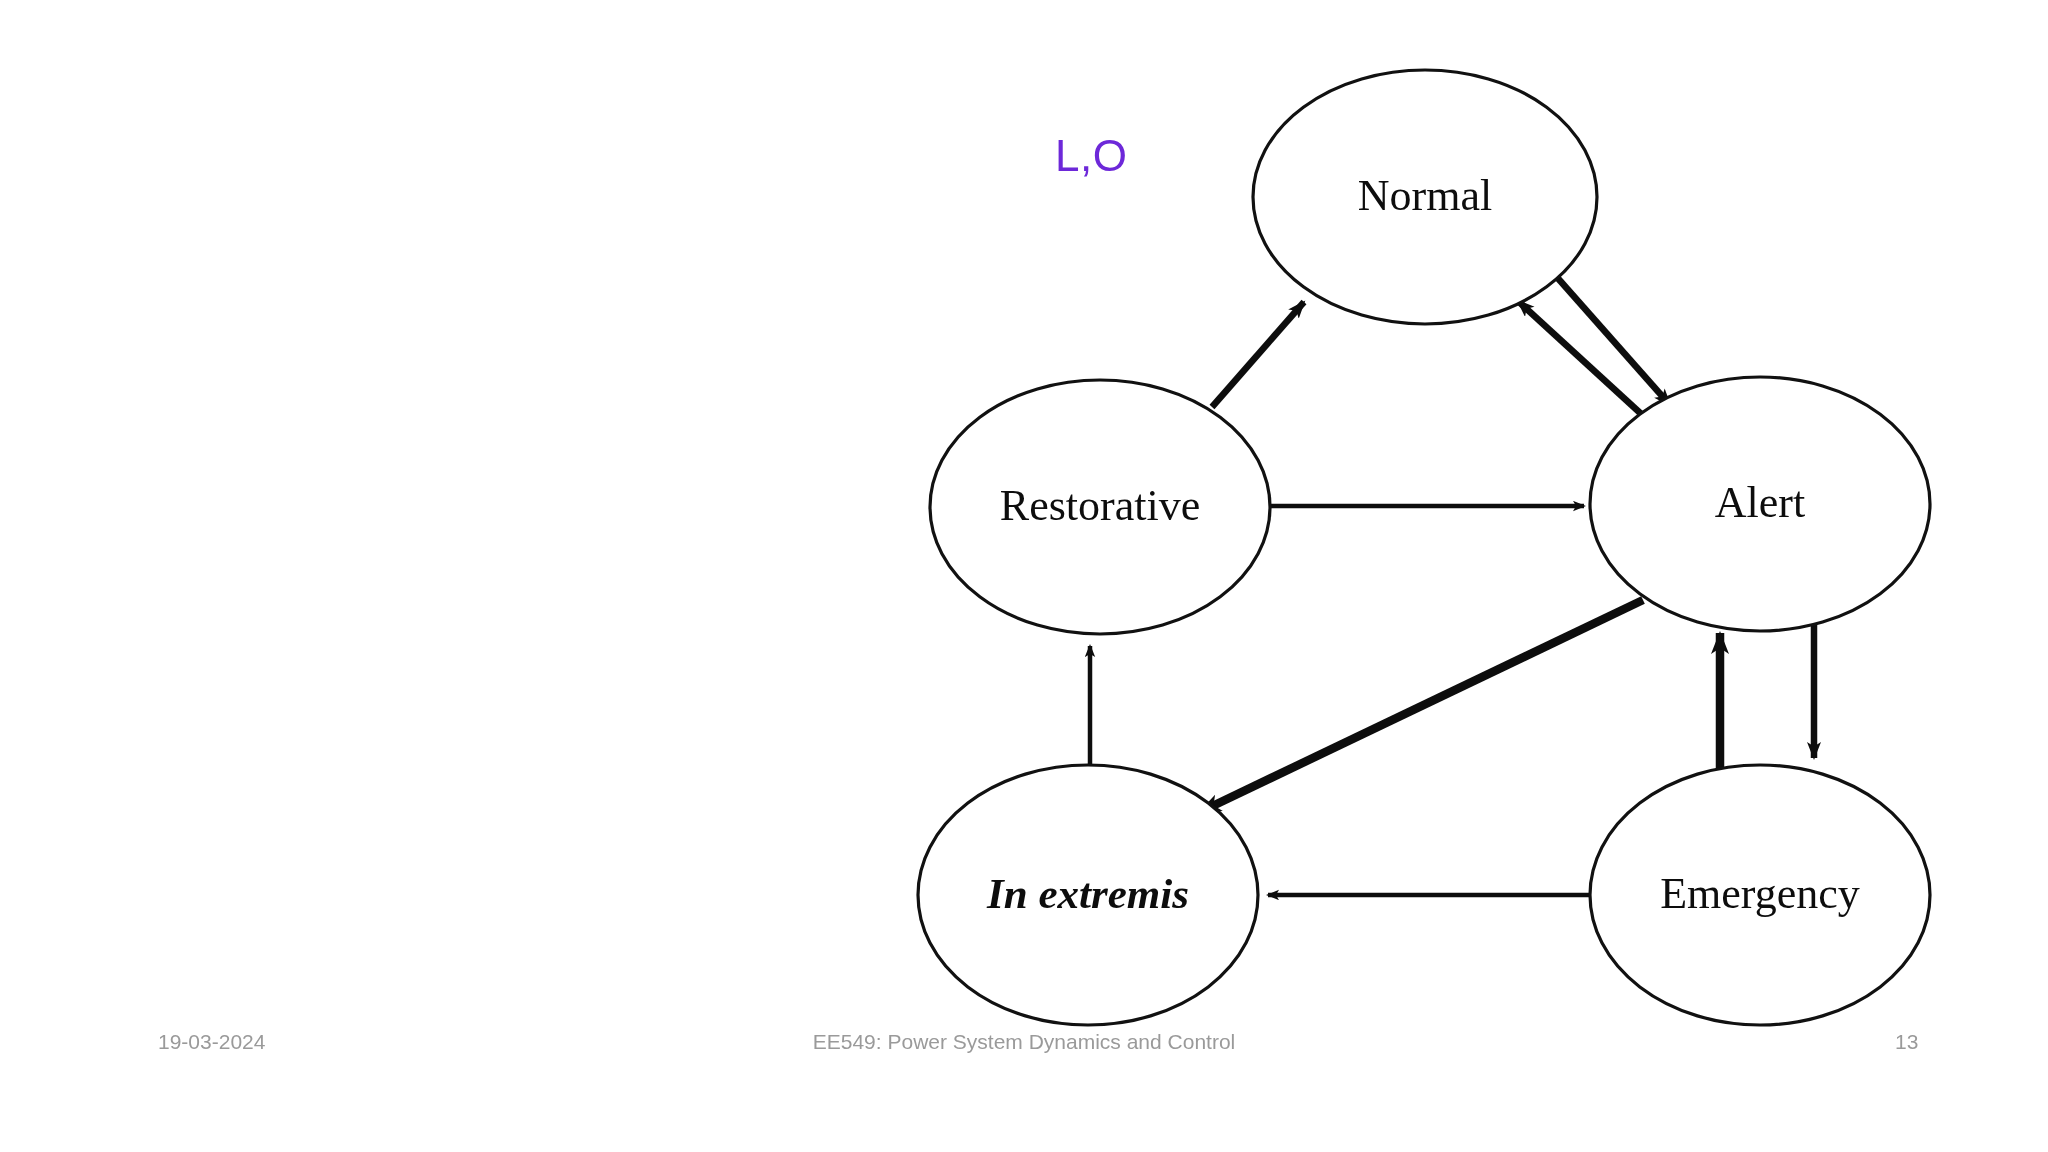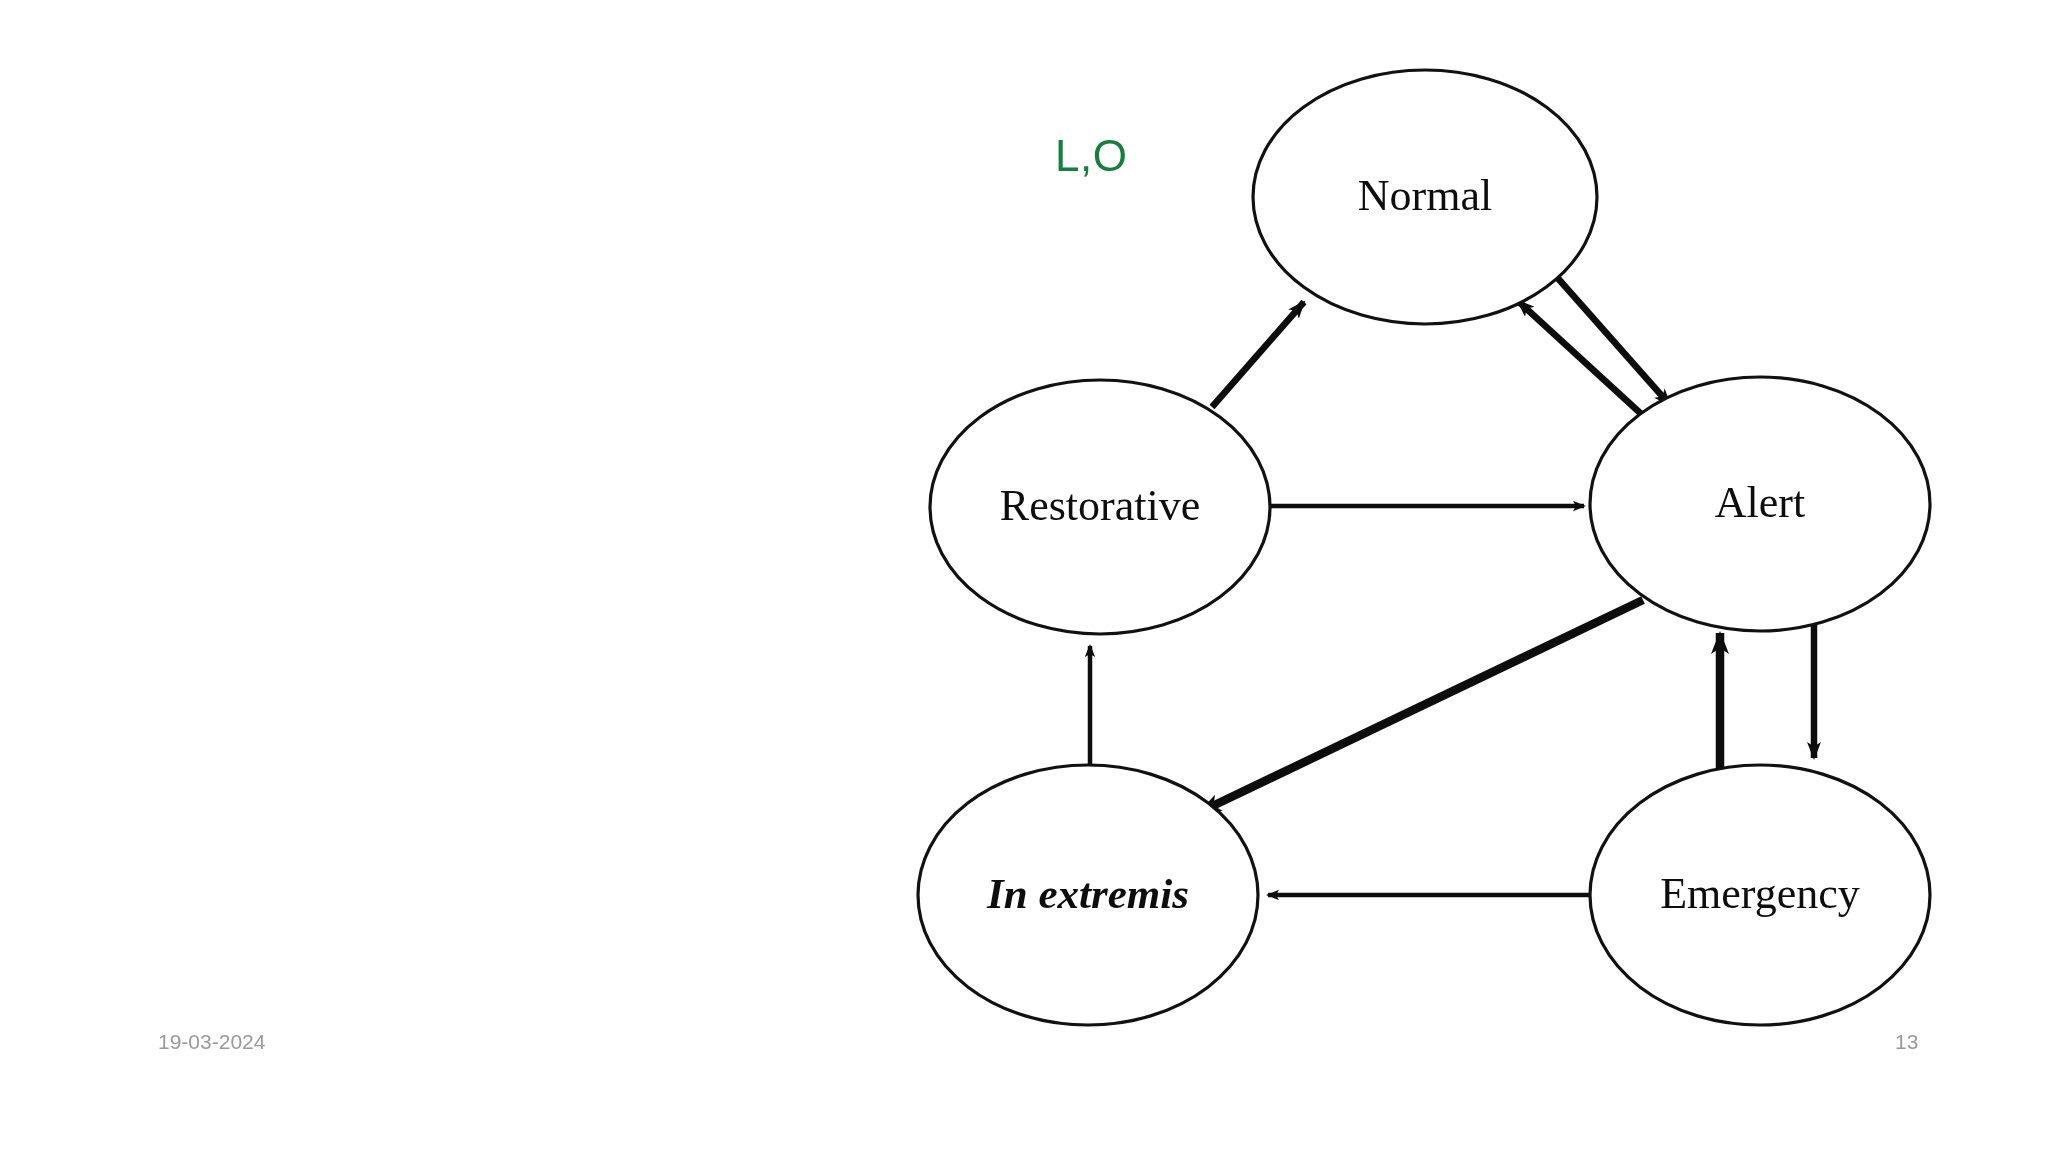--- a/index.html
+++ b/index.html
@@ -73,7 +73,7 @@
     left: 1055px;
     top: 131px;
     font-size: 44px;
-    color: #15803d;
+    color: #6d28d9;
     font-family: "Liberation Sans", sans-serif;
     white-space: nowrap;
     letter-spacing: 0.5px;

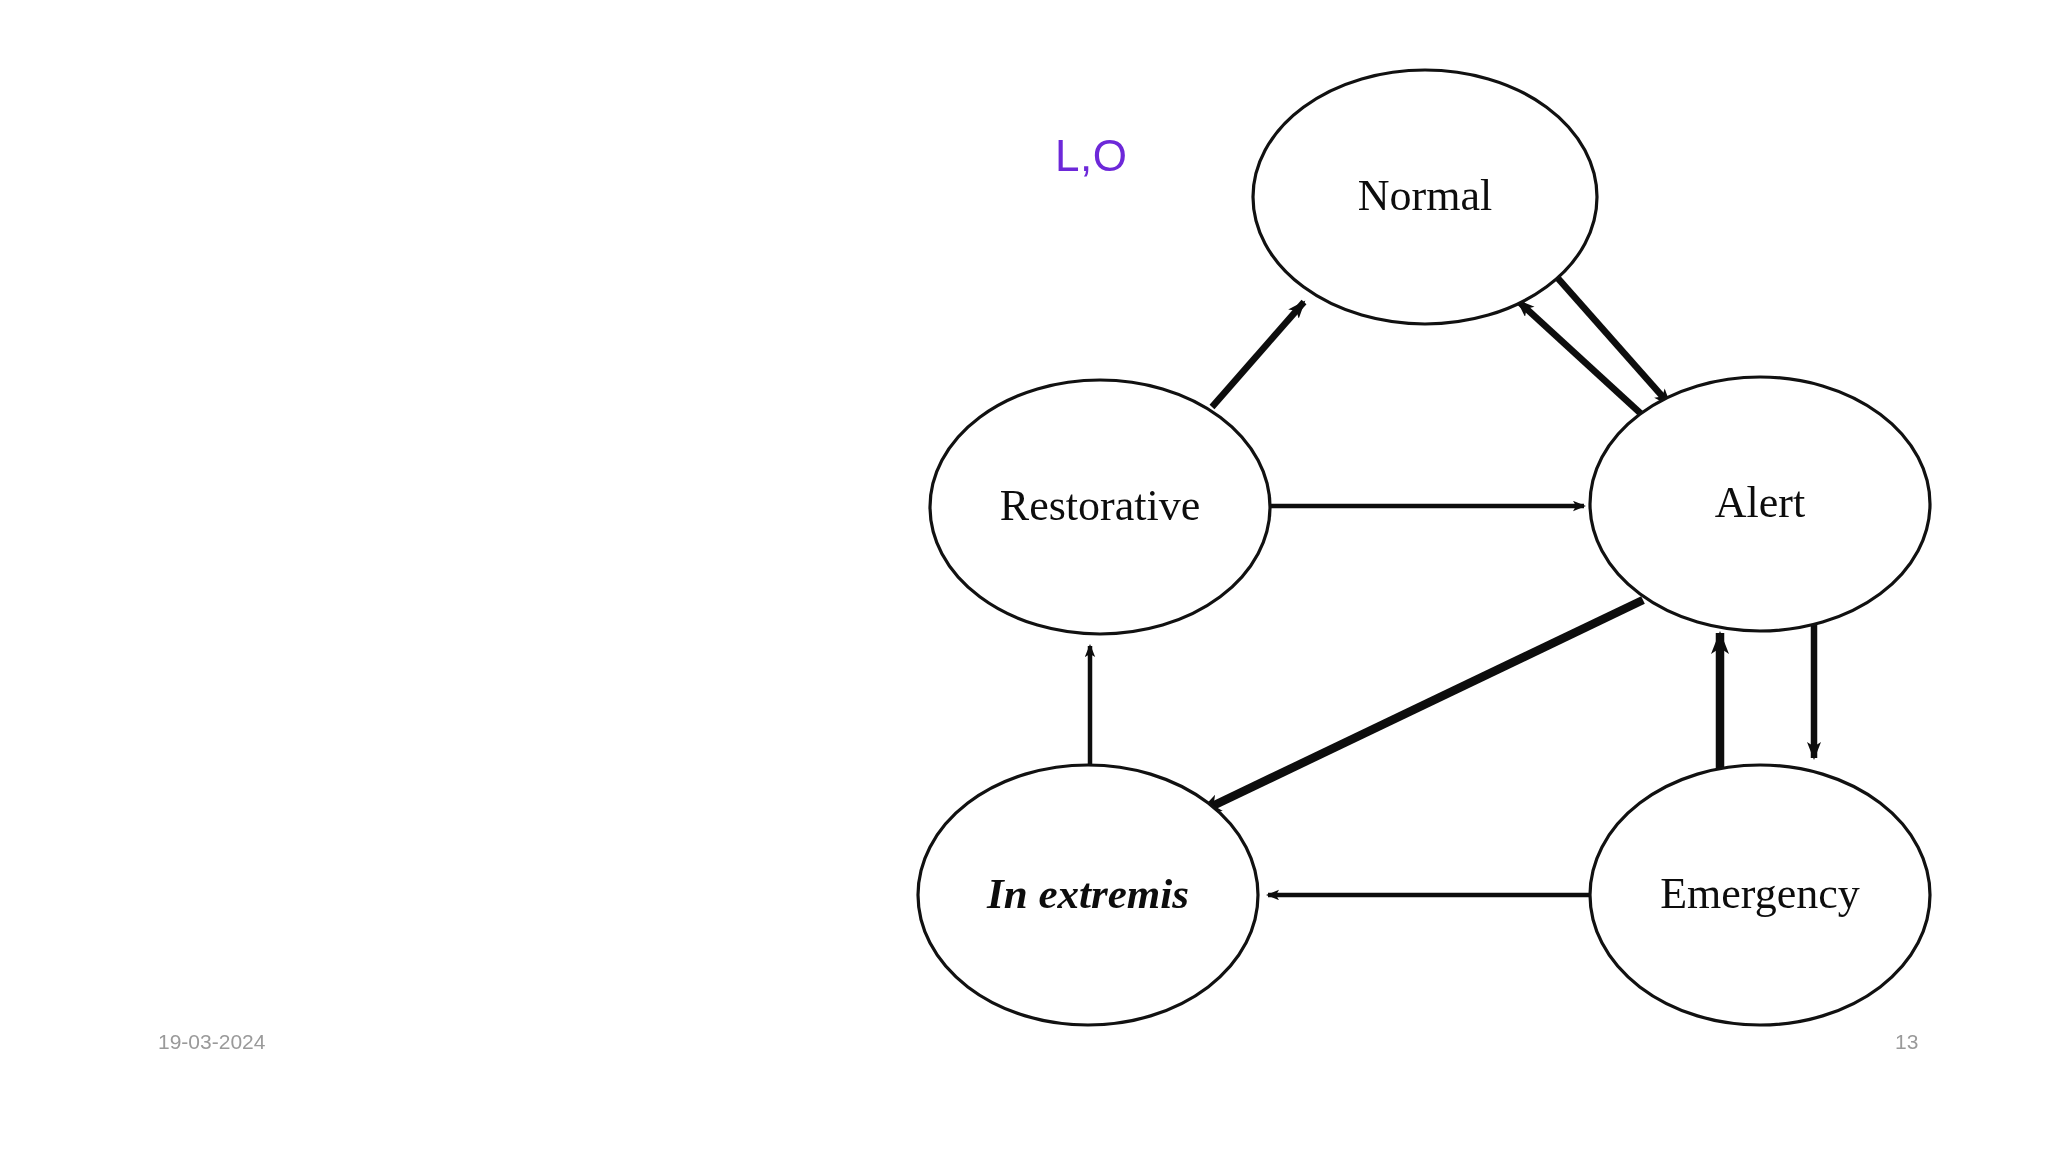--- a/index.html
+++ b/index.html
@@ -186,6 +186,7 @@
 
   <div id="footer">
     <div class="footer-text" id="footer-date">19-03-2024</div>
+    <div class="footer-text" id="footer-center">EE549: Power System Dynamics and Control</div>
     <div class="footer-text" id="footer-page">13</div>
   </div>
 

